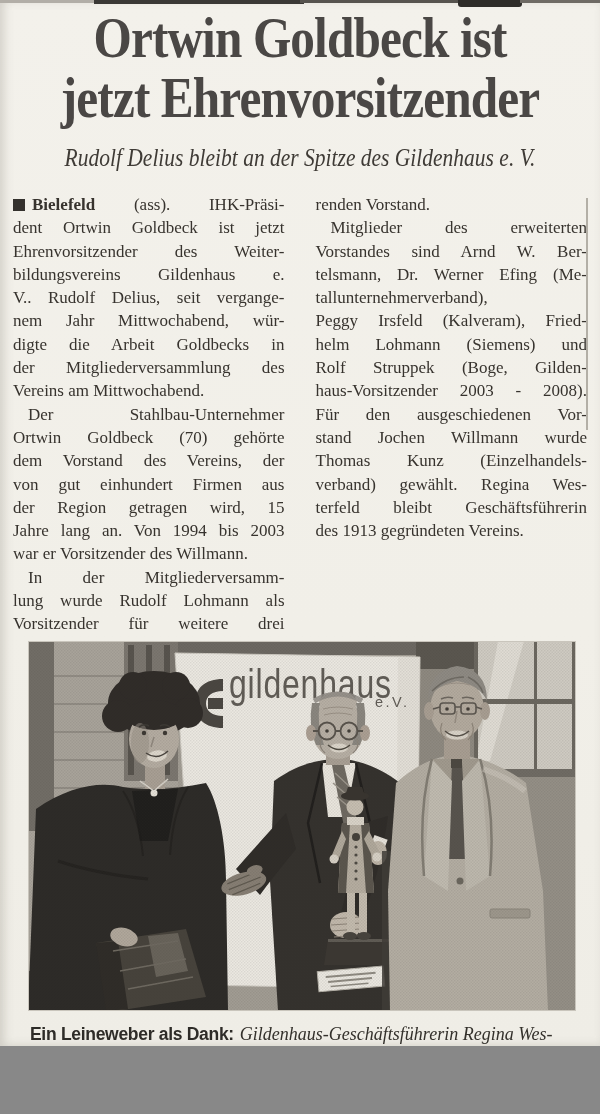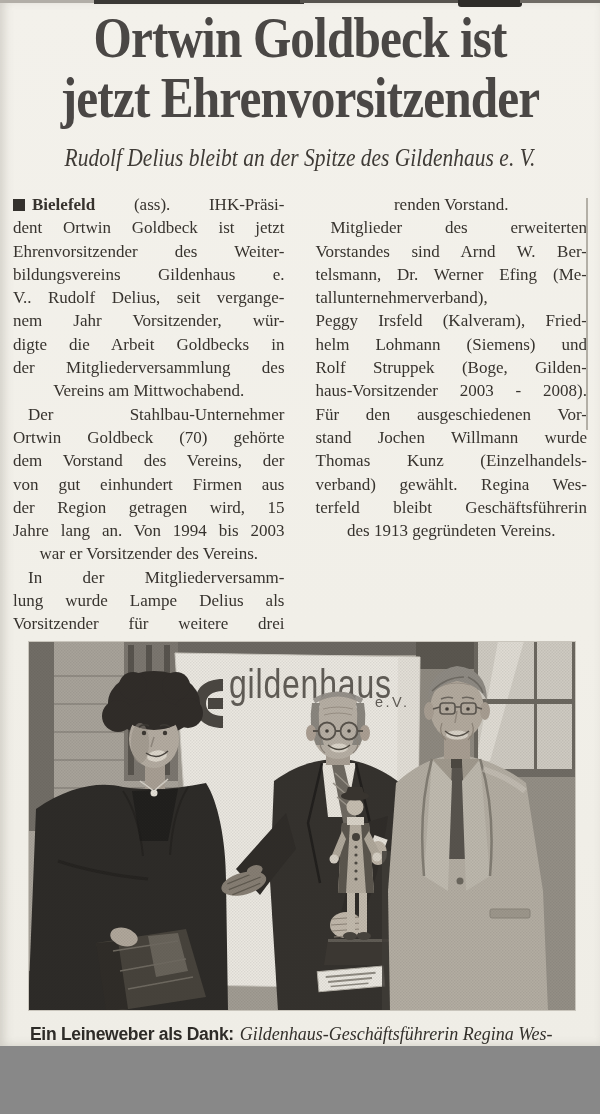--- a/index.html
+++ b/index.html
@@ -29,7 +29,7 @@
   .city{font-weight:700;}
   .just{display:block;white-space:pre-line;text-align:justify;text-align-last:justify;}
   .ind{text-indent:15px;}
-  .lastline{display:block;text-align:center;}
+  .lastline{display:block;}
   .colrule{position:absolute;left:586px;top:198px;width:2px;height:232px;background:#b3afa6;}
   
   .photo-wrap{margin:5px 0 0 28px;width:548px;height:370px;border-radius:31px;}

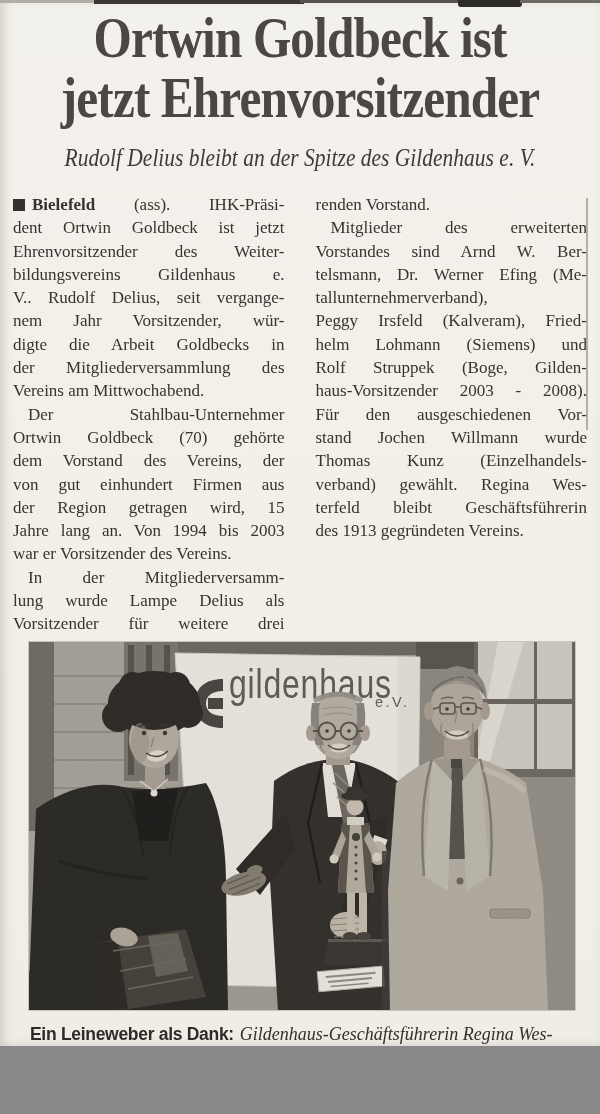--- a/index.html
+++ b/index.html
@@ -74,7 +74,7 @@
 Ehrenvorsitzender des Weiter-
 bildungsvereins Gildenhaus e.
 V.. Rudolf Delius, seit vergange-
-nem Jahr Vorsitzender, wür-
+nem Jahr Mittwochabend, wür-
 digte die Arbeit Goldbecks in
 der Mitgliederversammlung des</span>
         <span class="lastline">Vereins am Mittwochabend.</span>

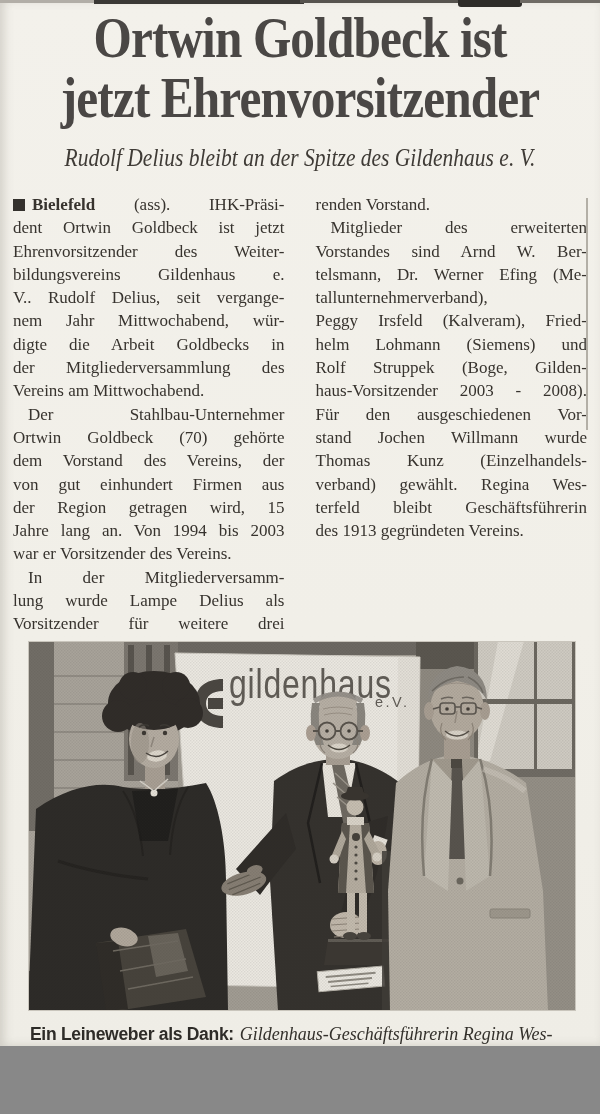--- a/index.html
+++ b/index.html
@@ -86,7 +86,7 @@
 von gut einhundert Firmen aus
 der Region getragen wird, 15
 Jahre lang an. Von 1994 bis 2003</span>
-        <span class="lastline">war er Vorsitzender des Vereins.</span>
+        <span class="lastline">war er Vorsitzender des Willmann.</span>
       </p>
       <p class="para">
         <span class="just ind">In der Mitgliederversamm-

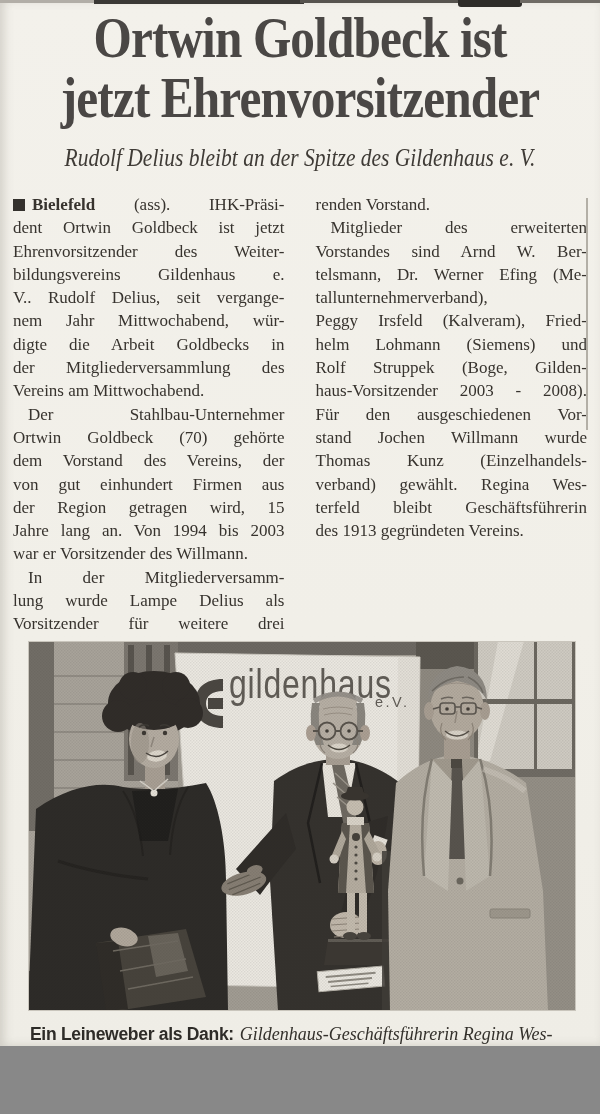--- a/index.html
+++ b/index.html
@@ -90,7 +90,7 @@
       </p>
       <p class="para">
         <span class="just ind">In der Mitgliederversamm-
-lung wurde Lampe Delius als
+lung wurde Rudolf Lohmann als
 Vorsitzender für weitere drei</span>
       </p>
     </div>

